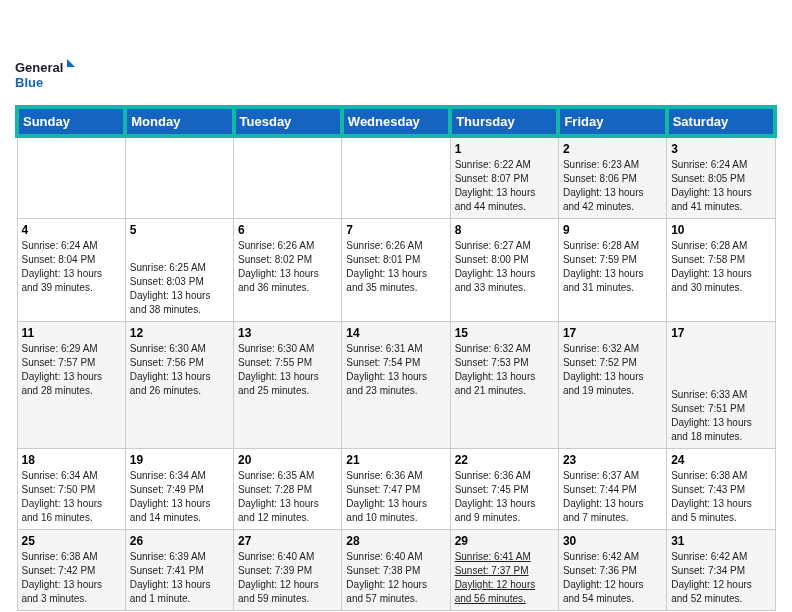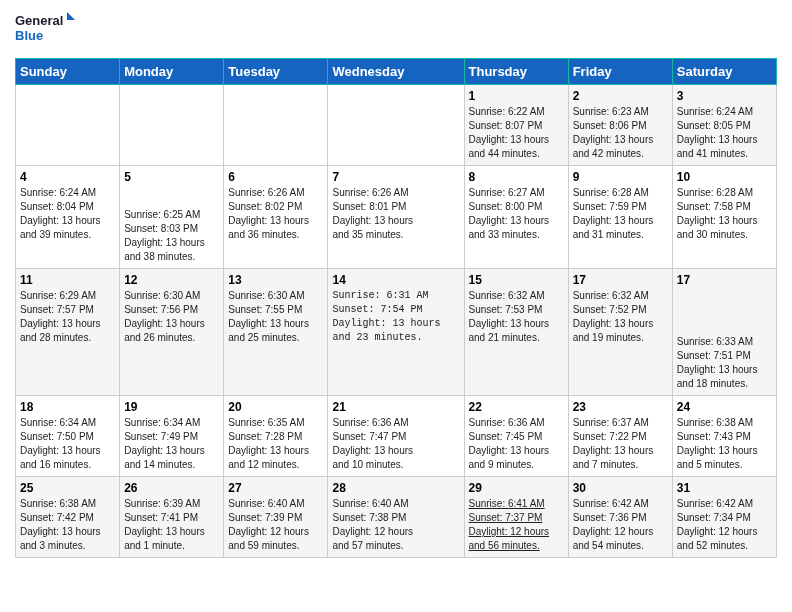--- a/index.html
+++ b/index.html
@@ -20,6 +20,7 @@
       display: flex;
       align-items: flex-start;
       gap: 2px;
+      margin-top: 47px;
     }
     .title-block {
       text-align: right;

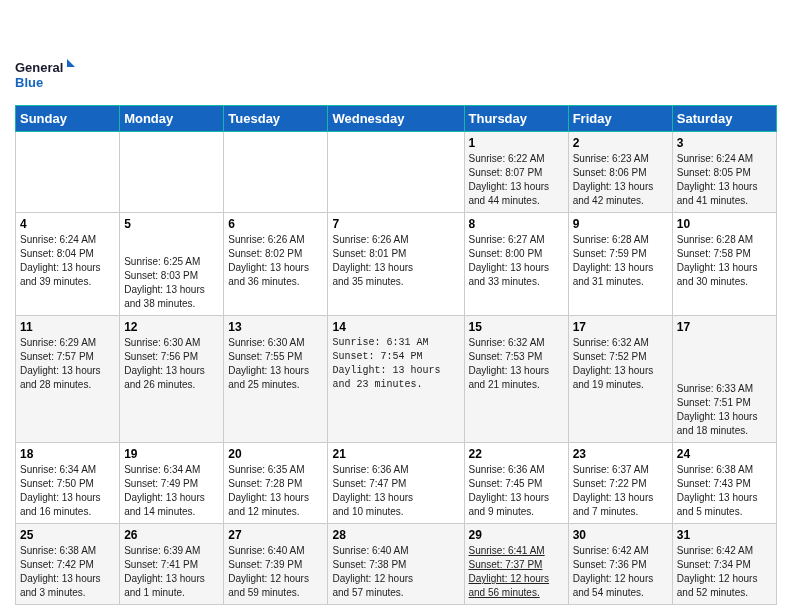--- a/index.html
+++ b/index.html
@@ -47,7 +47,7 @@
       text-align: left;
       font-size: 13px;
       font-weight: bold;
-      border: 1px solid #14b8a6;
+      border: 4px solid #14b8a6;
     }
     tbody tr td {
       border: 1px solid #ccc;

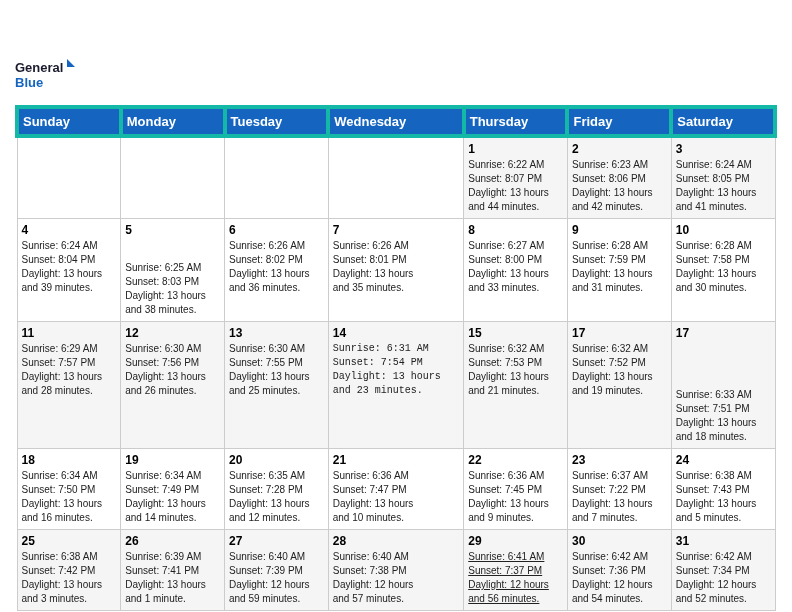--- a/index.html
+++ b/index.html
@@ -210,7 +210,7 @@
         </td>
         <td>
           <span class="day-number">14</span>
-          <div class="day-info" style="white-space: pre-line; font-family: Liberation Mono, monospace;">Sunrise: 6:31 AM
+          <div class="day-info" style="white-space: pre-line;">Sunrise: 6:31 AM
 Sunset: 7:54 PM
 Daylight: 13 hours
 and 23 minutes.</div>

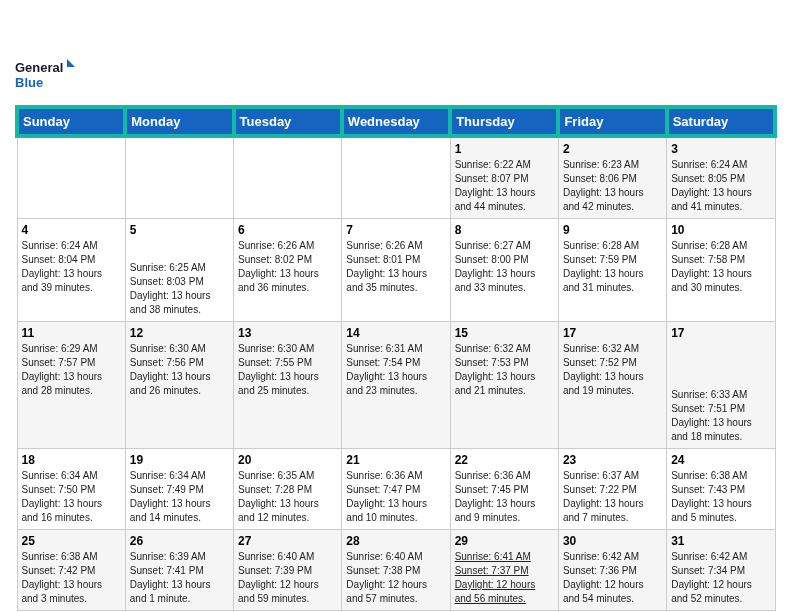--- a/index.html
+++ b/index.html
@@ -276,7 +276,7 @@
         <td>
           <span class="day-number">23</span>
           <div class="day-info" style="white-space: pre-line;">Sunrise: 6:37 AM
-Sunset: 7:22 PM
+Sunset: 7:44 PM
 Daylight: 13 hours
 and 7 minutes.</div>
         </td>

